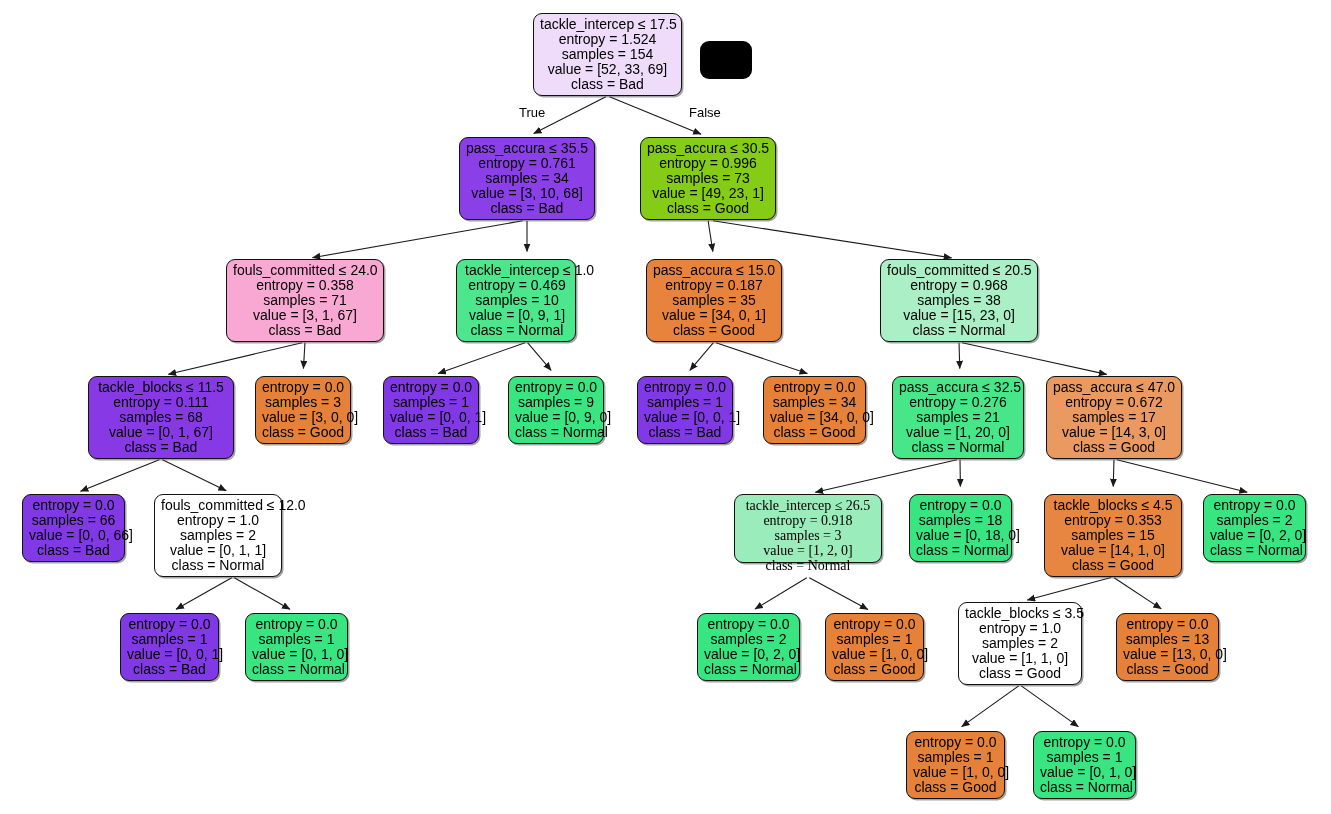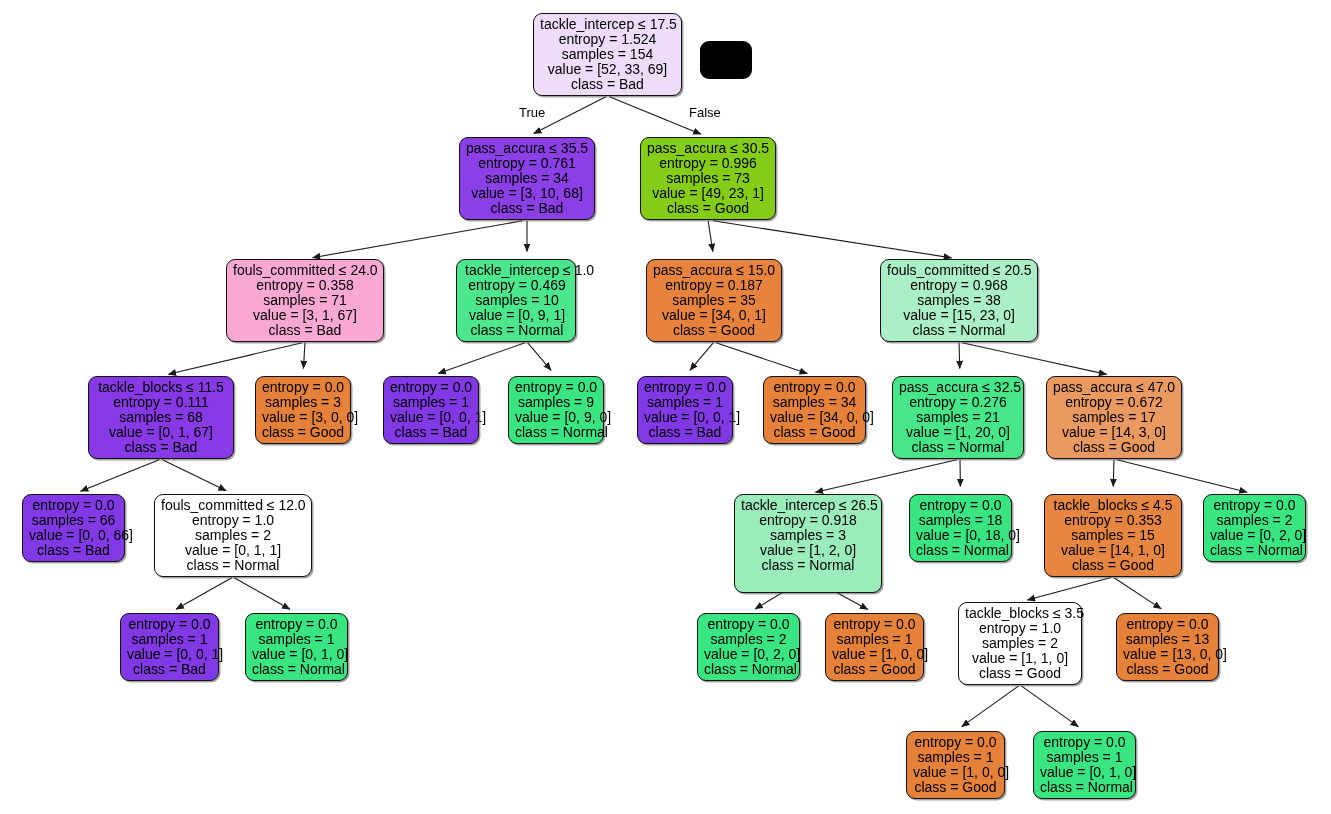--- a/index.html
+++ b/index.html
@@ -202,7 +202,7 @@
         <span class="line">value = [0, 0, 66]</span>
         <span class="line">class = Bad</span>
       </div>
-      <div class="node" style="left: 154px; top: 494px; width: 158px; height: 83px; background: rgb(255, 255, 255);">
+      <div class="node" style="left: 154px; top: 494px; width: 128px; height: 83px; background: rgb(255, 255, 255);">
         <span class="line">fouls_committed ≤ 12.0</span>
         <span class="line">entropy = 1.0</span>
         <span class="line">samples = 2</span>

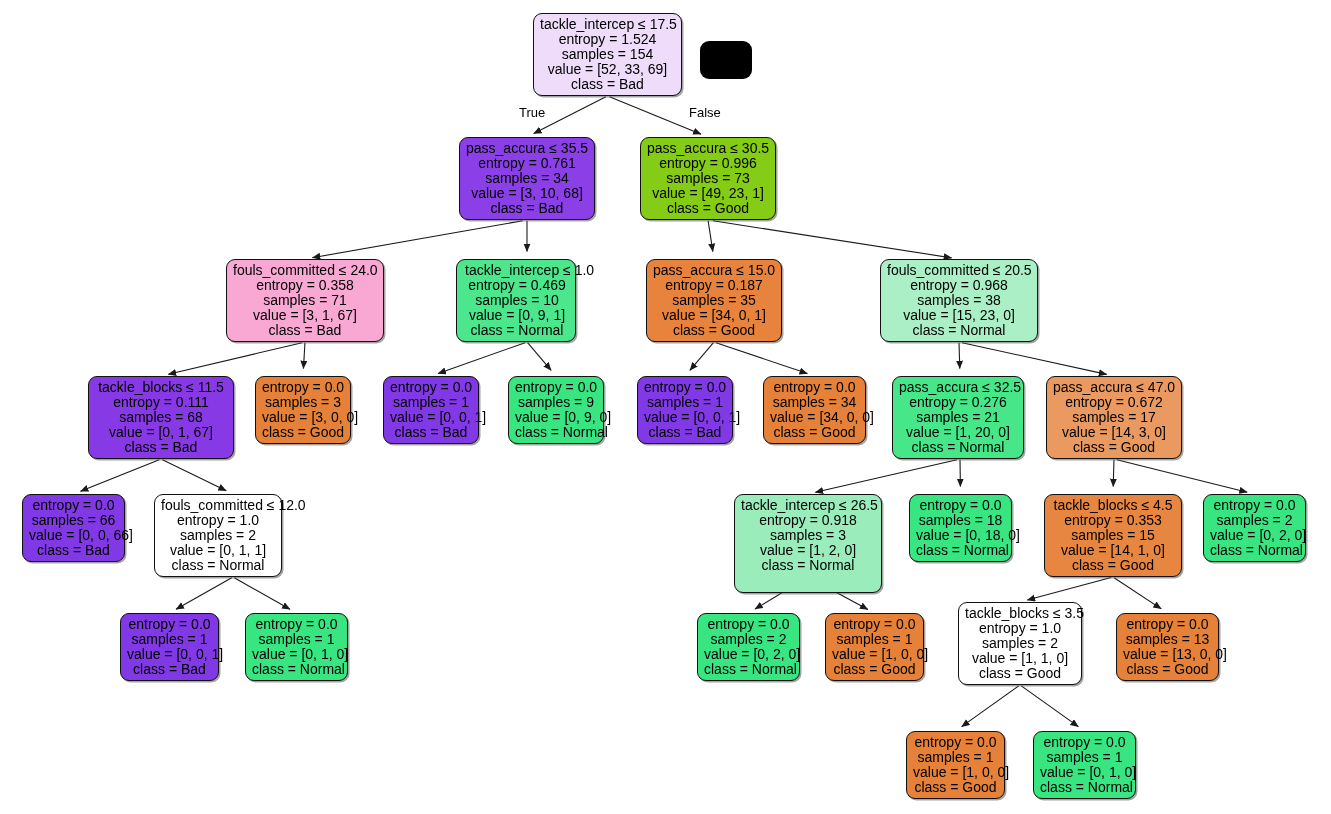--- a/index.html
+++ b/index.html
@@ -209,7 +209,7 @@
         <span class="line">value = [0, 1, 1]</span>
         <span class="line">class = Normal</span>
       </div>
-      <div class="node" style="left: 734px; top: 494px; width: 148px; height: 99px; background: rgb(154, 236, 187);">
+      <div class="node" style="left: 734px; top: 494px; width: 148px; height: 69px; background: rgb(154, 236, 187); font-family: Liberation Serif, serif;">
         <span class="line">tackle_intercep ≤ 26.5</span>
         <span class="line">entropy = 0.918</span>
         <span class="line">samples = 3</span>

